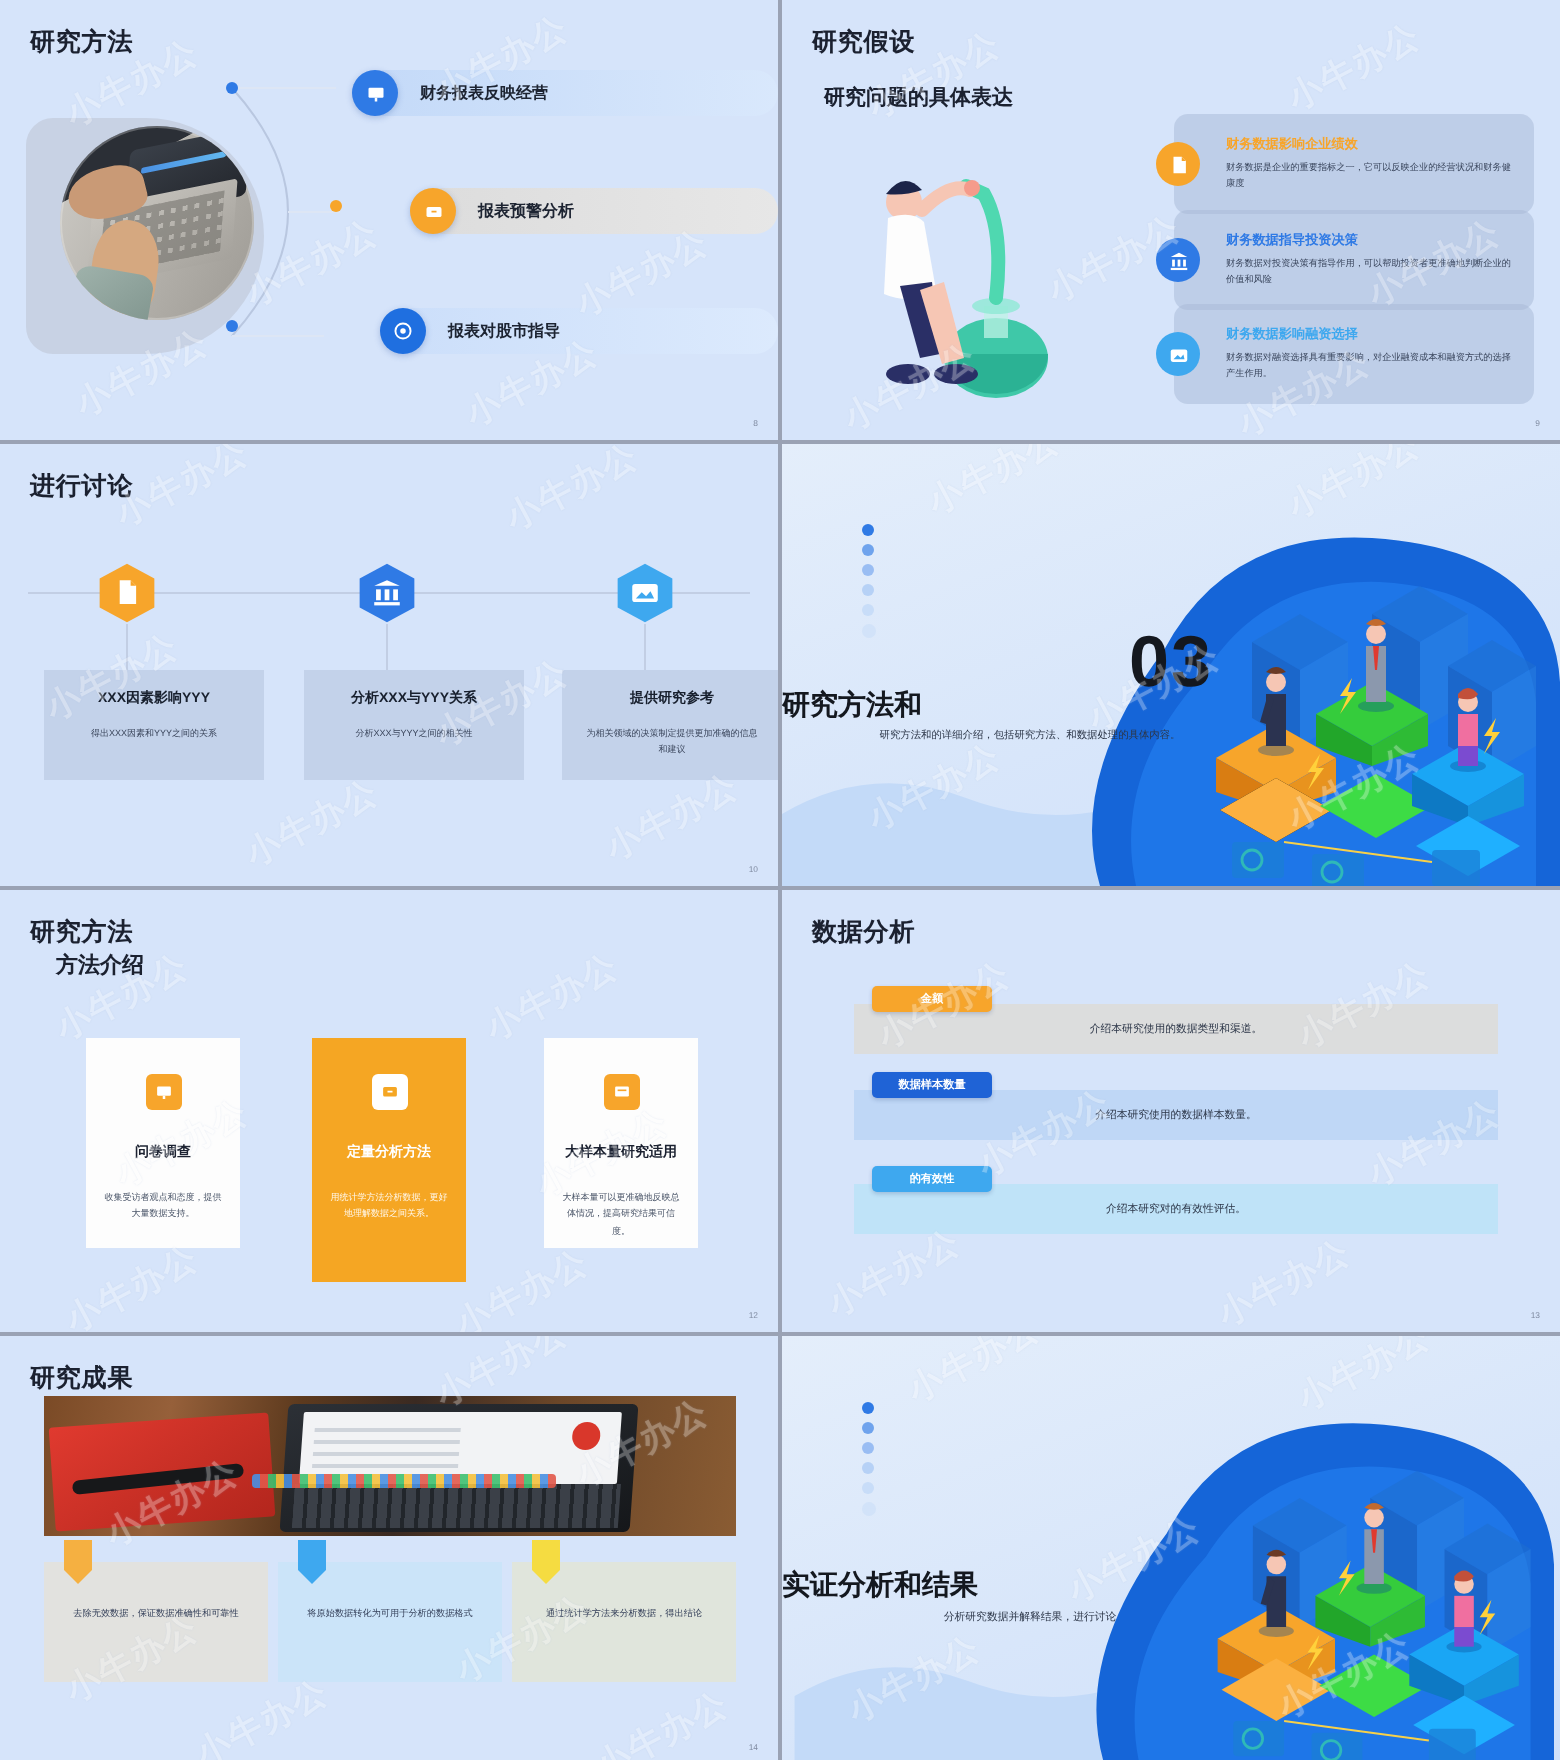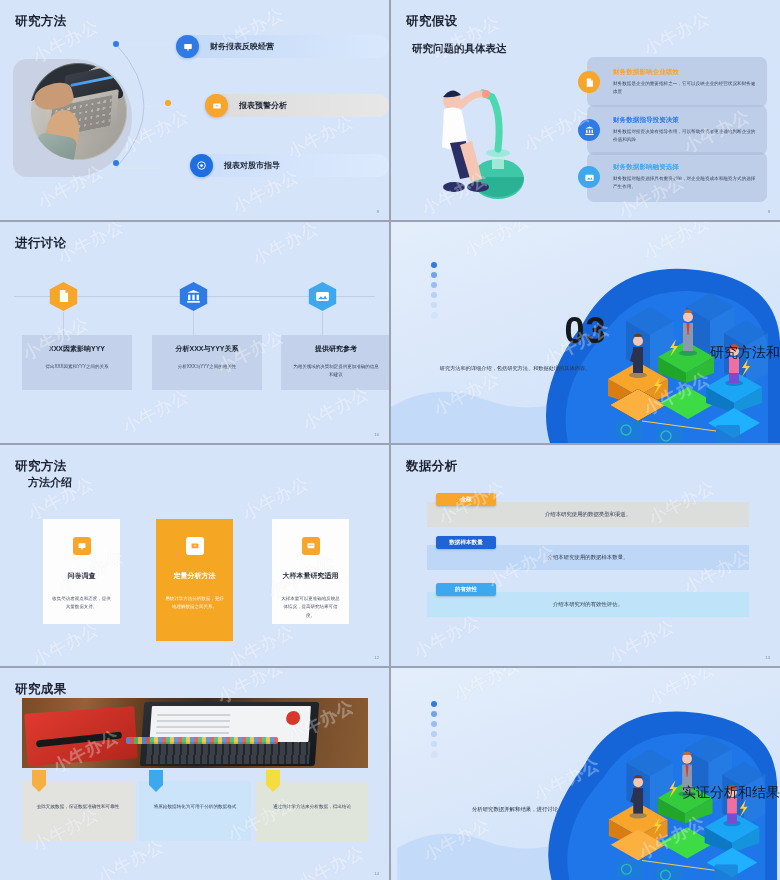--- a/index.html
+++ b/index.html
@@ -162,8 +162,8 @@
   }
   .sec-num.s4{ top:80px;}
   .sec-ttl{
-    position:absolute; left:0; right:0; text-align:right; top:122px;
-    font-size:14px; font-weight:400; color:#14181f; z-index:4;
+    position:absolute; left:0; right:0; text-align:left; top:122px;
+    font-size:14px; font-weight:700; color:#14181f; z-index:4;
   }
   .sec-ttl.s4{ top:116px;}
   .sec-dsc{

